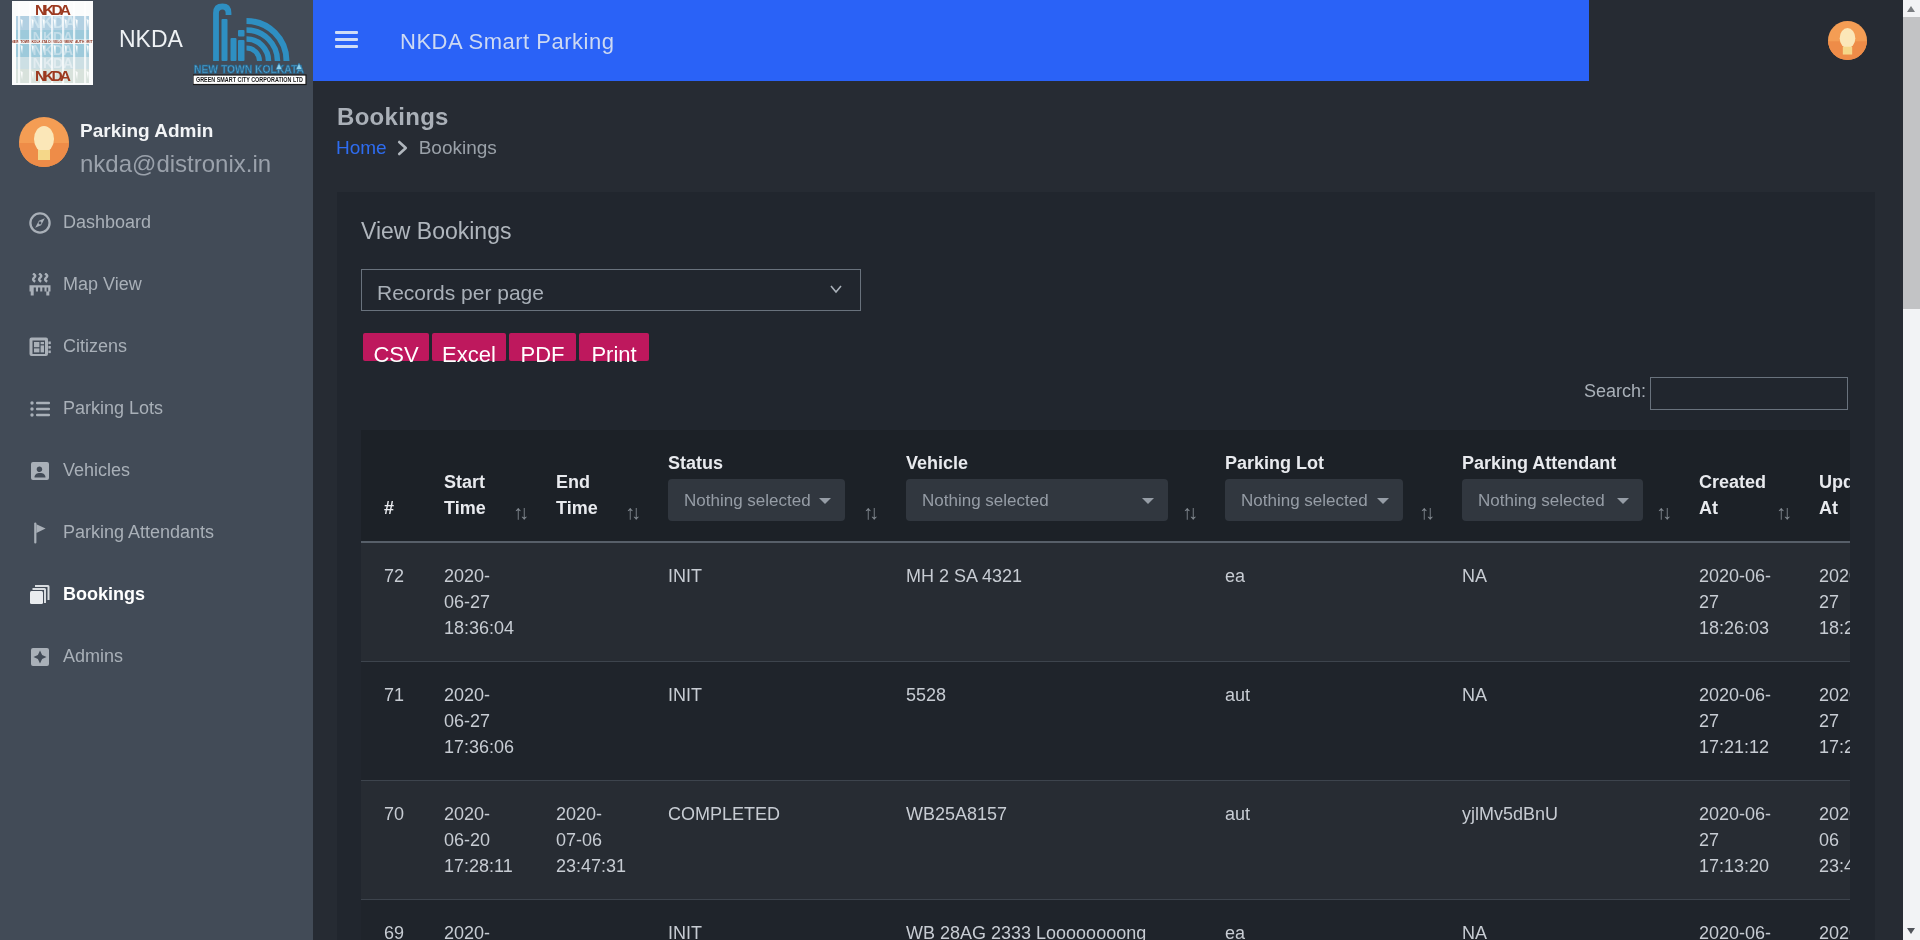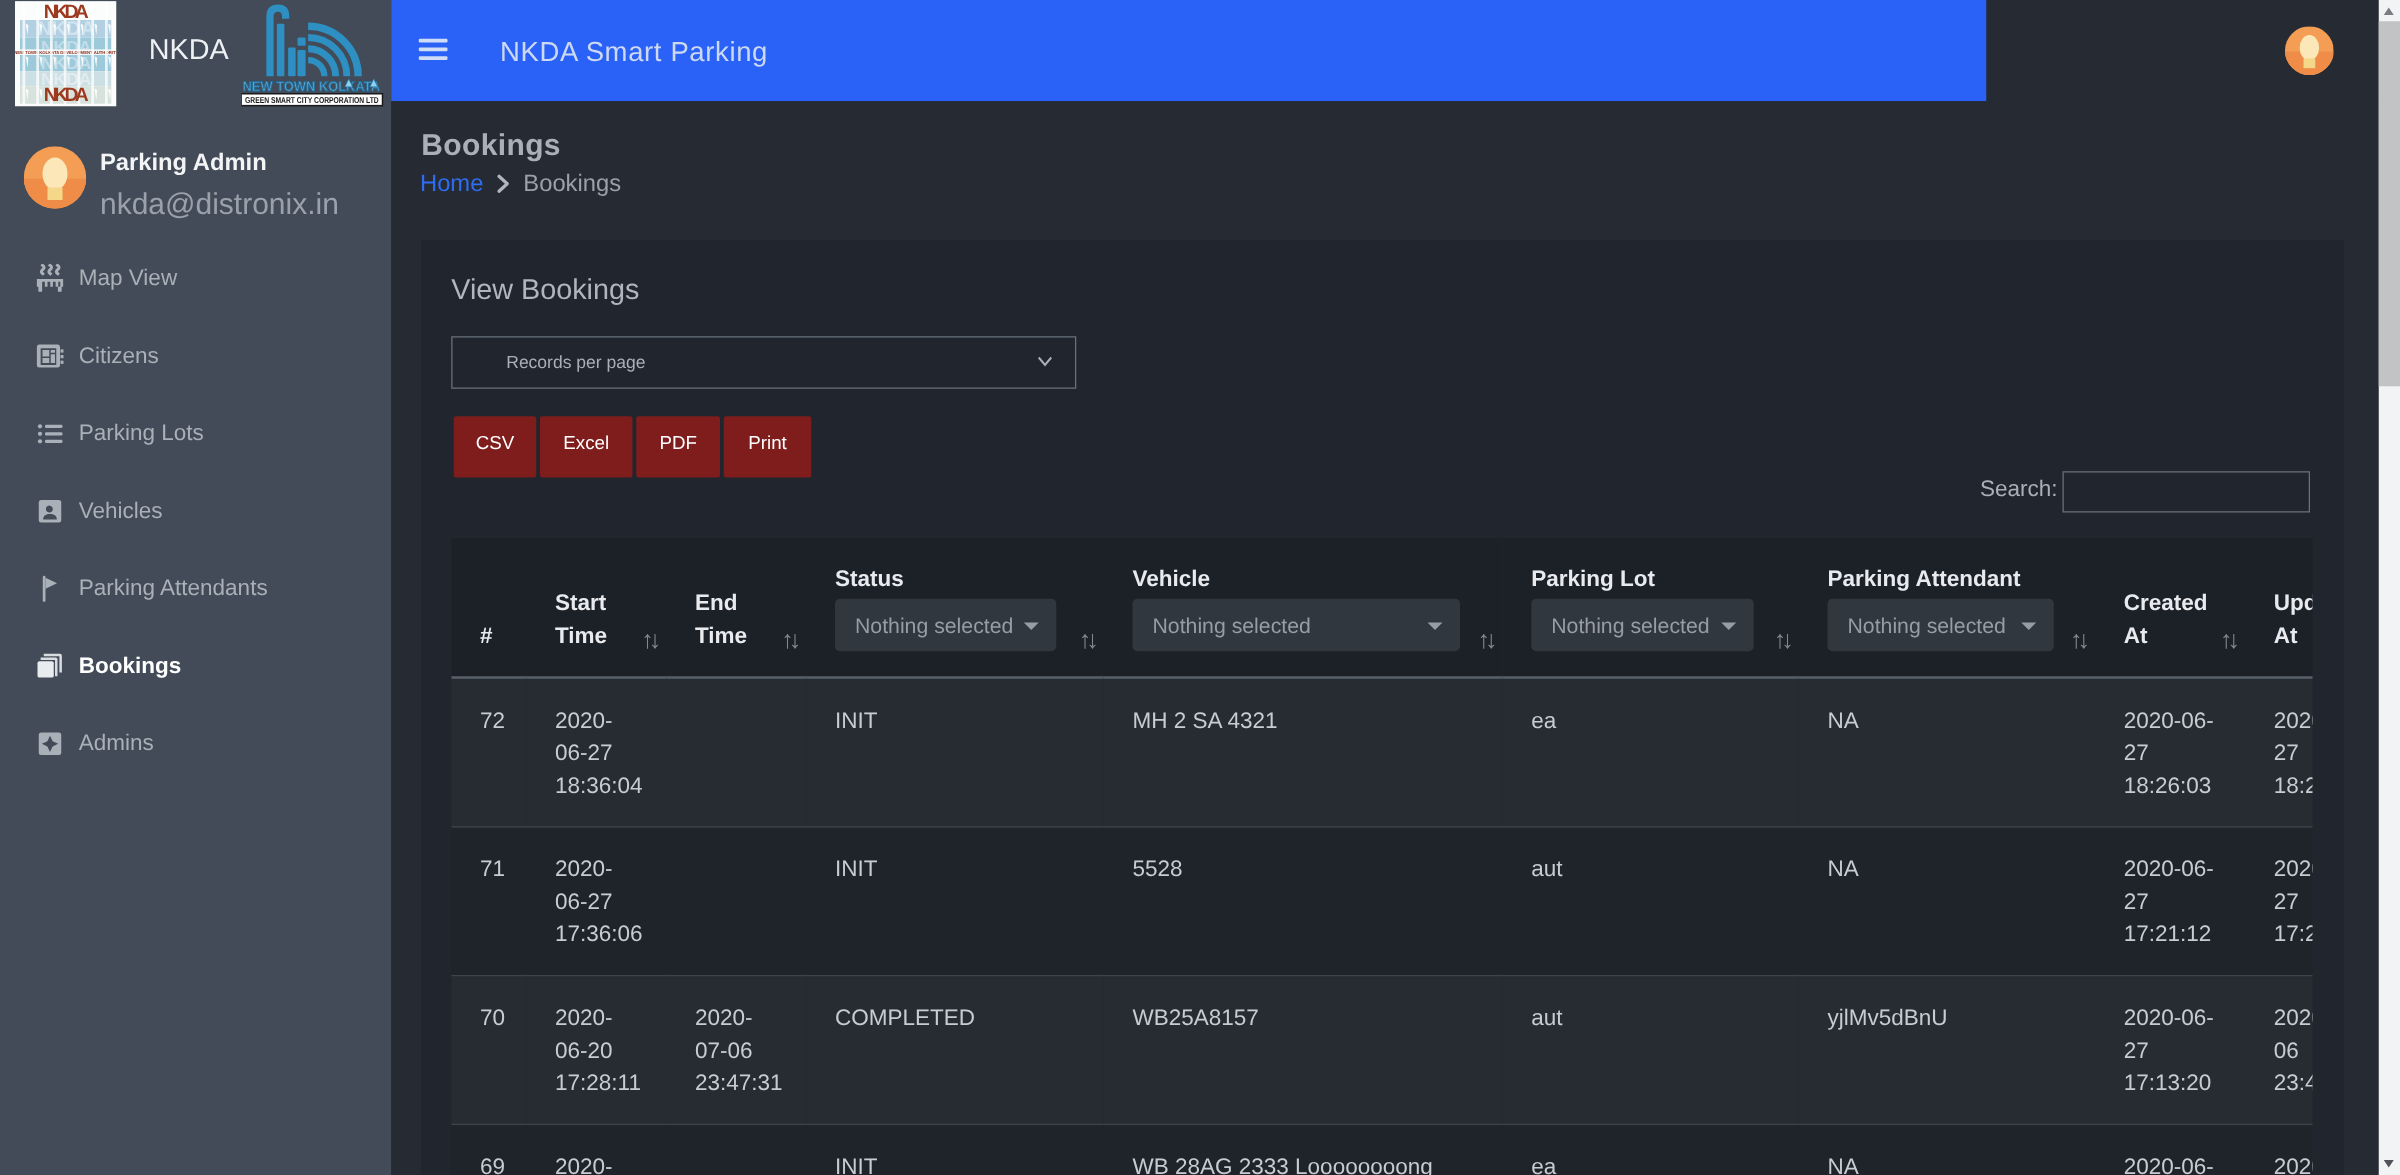--- a/index.html
+++ b/index.html
@@ -159,6 +159,14 @@
   <div class="user-name">Parking Admin</div>
   <div class="user-mail">nkda@distronix.in</div>
   <div class="menu" id="menu">
+      <div class="mitem">
+        <span class="ic"><svg viewBox="0 0 24 24" width="24" height="24" fill="#a9b0b8">
+            <circle cx="12" cy="12" r="9.6" fill="none" stroke="#a9b0b8" stroke-width="2.3"></circle>
+            <path d="M16.8 7.2 L10.9 9.8 L7.2 16.8 L13.1 14.2 Z"></path>
+            <circle cx="12" cy="12" r="1.4" fill="#424b57"></circle>
+          </svg></span>
+        <span class="lb">Dashboard</span>
+      </div>
       <div class="mitem">
         <span class="ic"><svg viewBox="0 0 24 24" width="24" height="24" fill="#a9b0b8">
             <g fill="none" stroke="#a9b0b8" stroke-width="2.4" stroke-linecap="square">

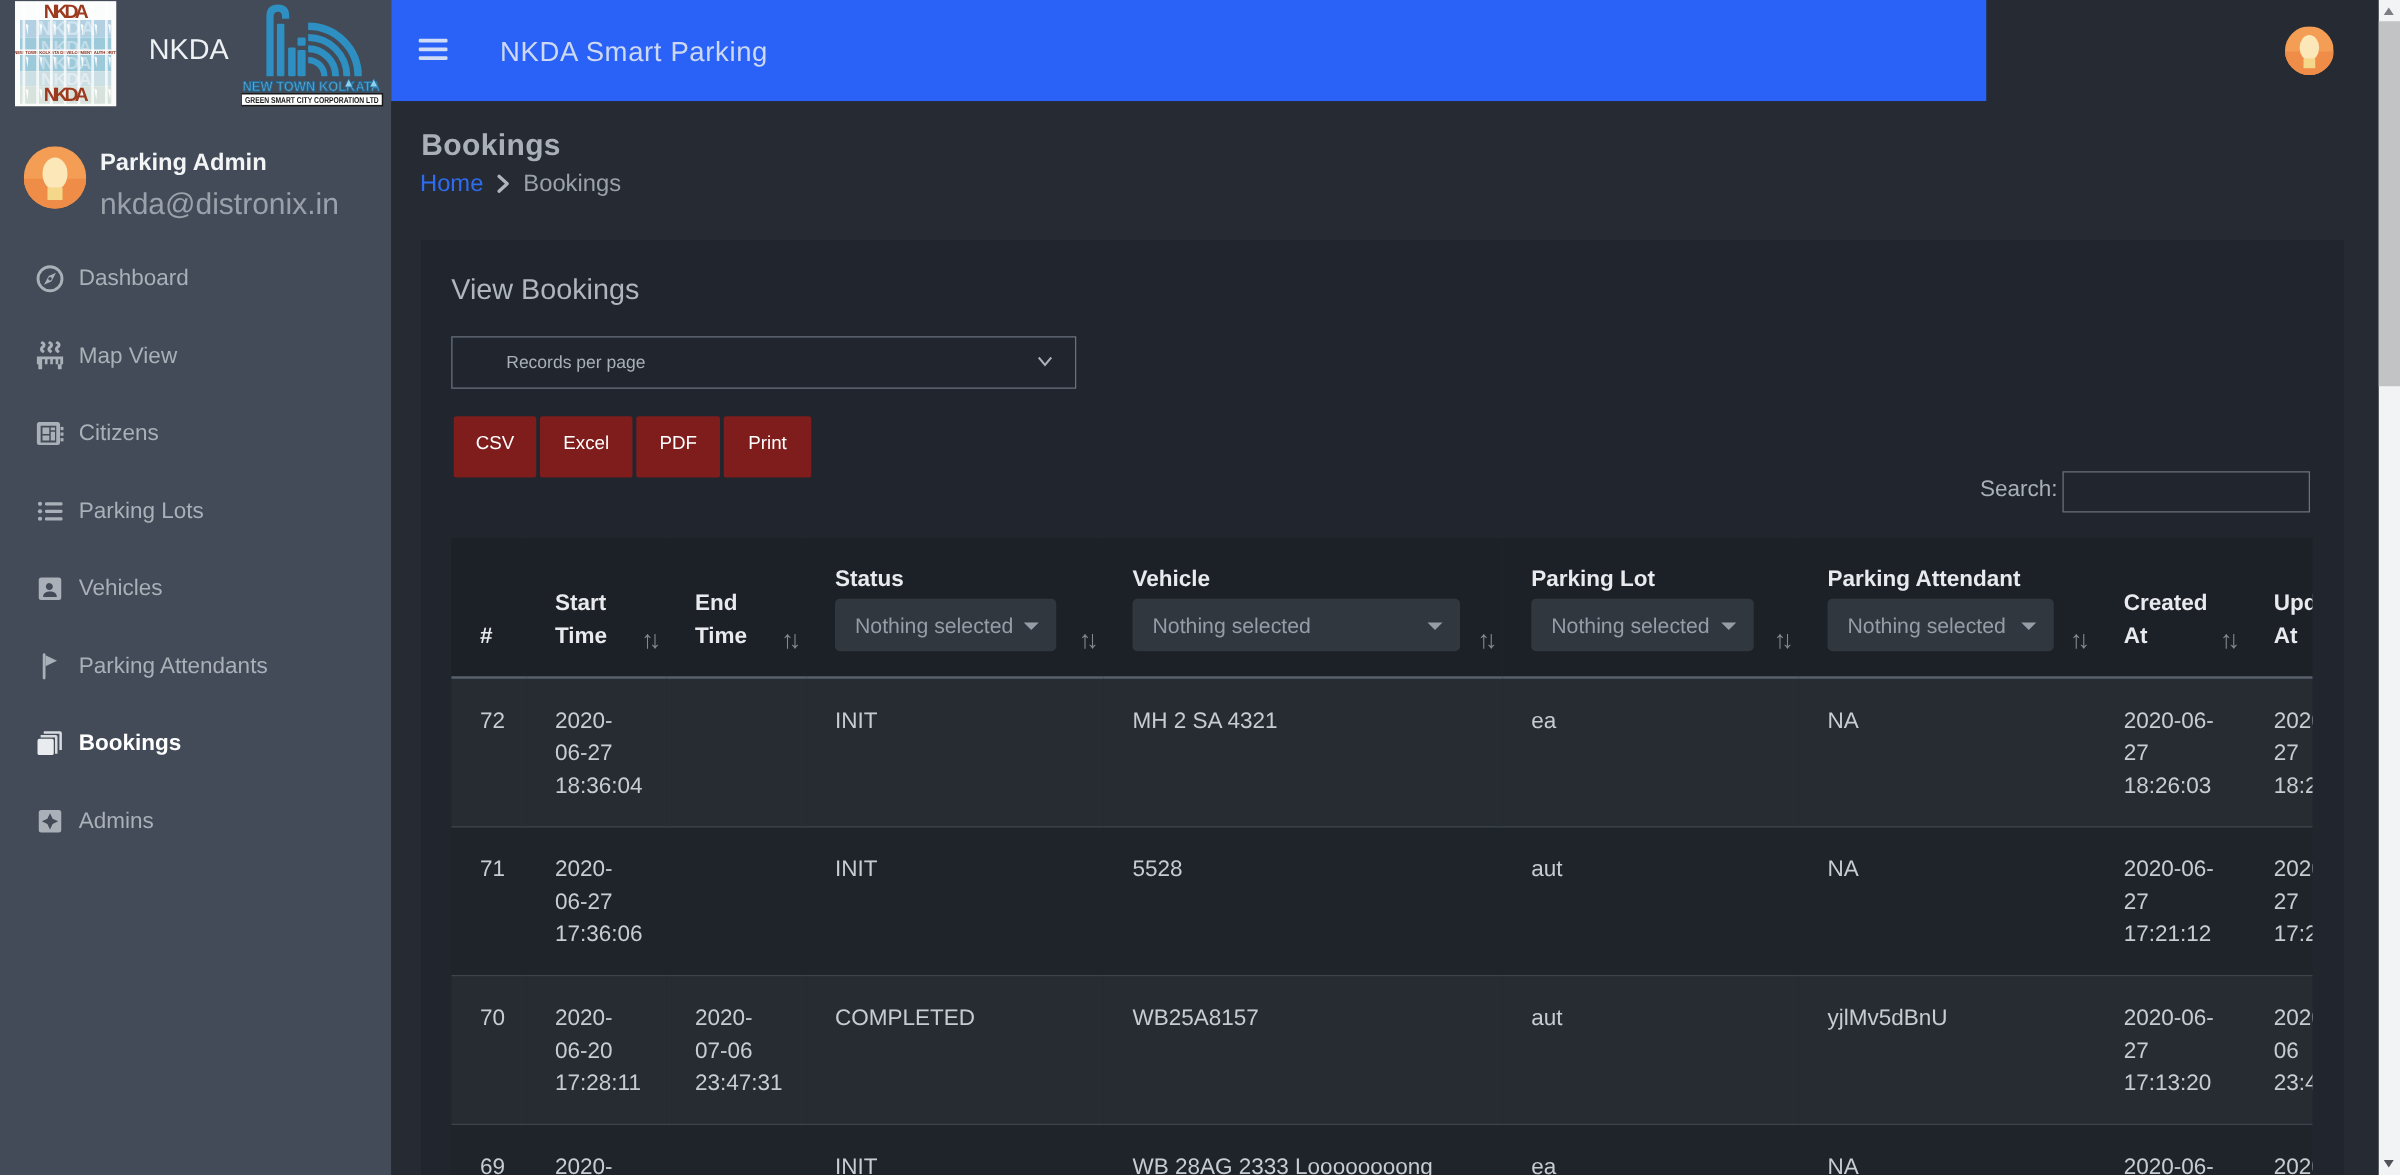--- a/index.html
+++ b/index.html
@@ -41,7 +41,7 @@
   .vb-title { position:absolute; left:24px; top:26px; font-size:23px; color:#b0b6bd; }
   .selbox { position:absolute; left:24px; top:77px; width:500px; height:42px; border:1px solid #69727d;
     font-size:18px; color:#a9b0b8; }
-  .selbox .txt { position:absolute; left:15px; top:11px; font-size:14px;margin-left:28px; }
+  .selbox .txt { position:absolute; left:15px; top:11px; font-size:21px; }
   .selbox .chev { position:absolute; right:18px; top:13px; width:12px; height:12px; }
   .btnrow { position:absolute; left:26px; top:141px; }
   .btn { display:inline-block; height:49px; background:#7f1d1d; color:#fff; font-size:15px;

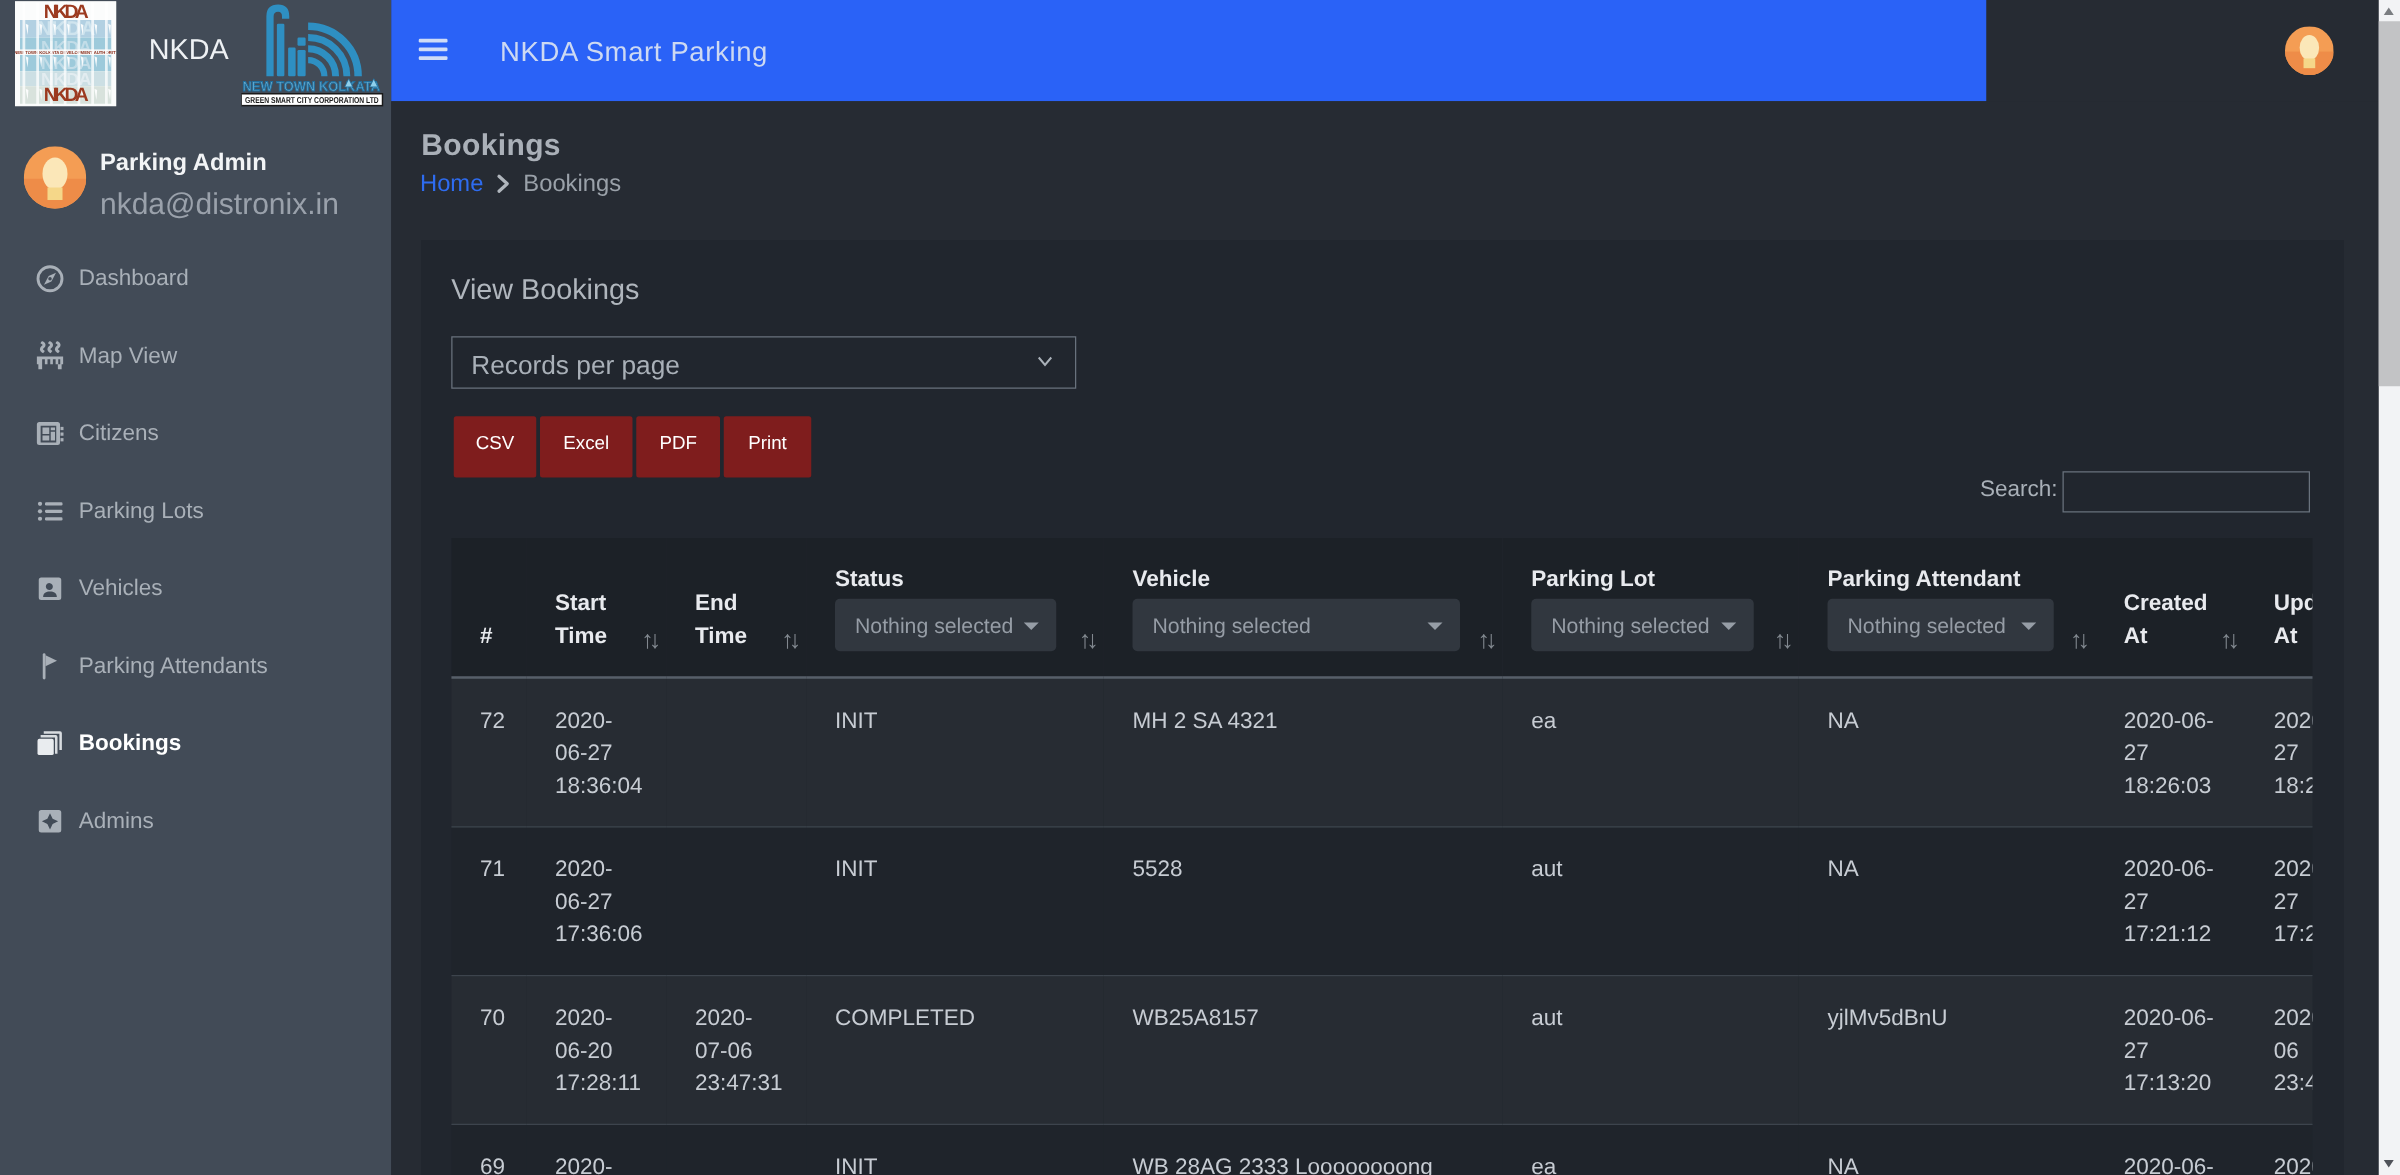--- a/index.html
+++ b/index.html
@@ -44,7 +44,7 @@
   .selbox .txt { position:absolute; left:15px; top:11px; font-size:21px; }
   .selbox .chev { position:absolute; right:18px; top:13px; width:12px; height:12px; }
   .btnrow { position:absolute; left:26px; top:141px; }
-  .btn { display:inline-block; height:49px; background:#7f1d1d; color:#fff; font-size:15px;
+  .btn { display:inline-block; height:28px; background:#be185d; color:#fff; font-size:22px;
     border-radius:2px; text-align:center; line-height:44px; margin-right:3px; vertical-align:top; }
   .search-lb { position:absolute; left:1247px; top:189px; font-size:18px; color:#a9b0b8; }
   .search-in { position:absolute; left:1313px; top:185px; width:198px; height:33px; border:1px solid #69727d; background:transparent; }

